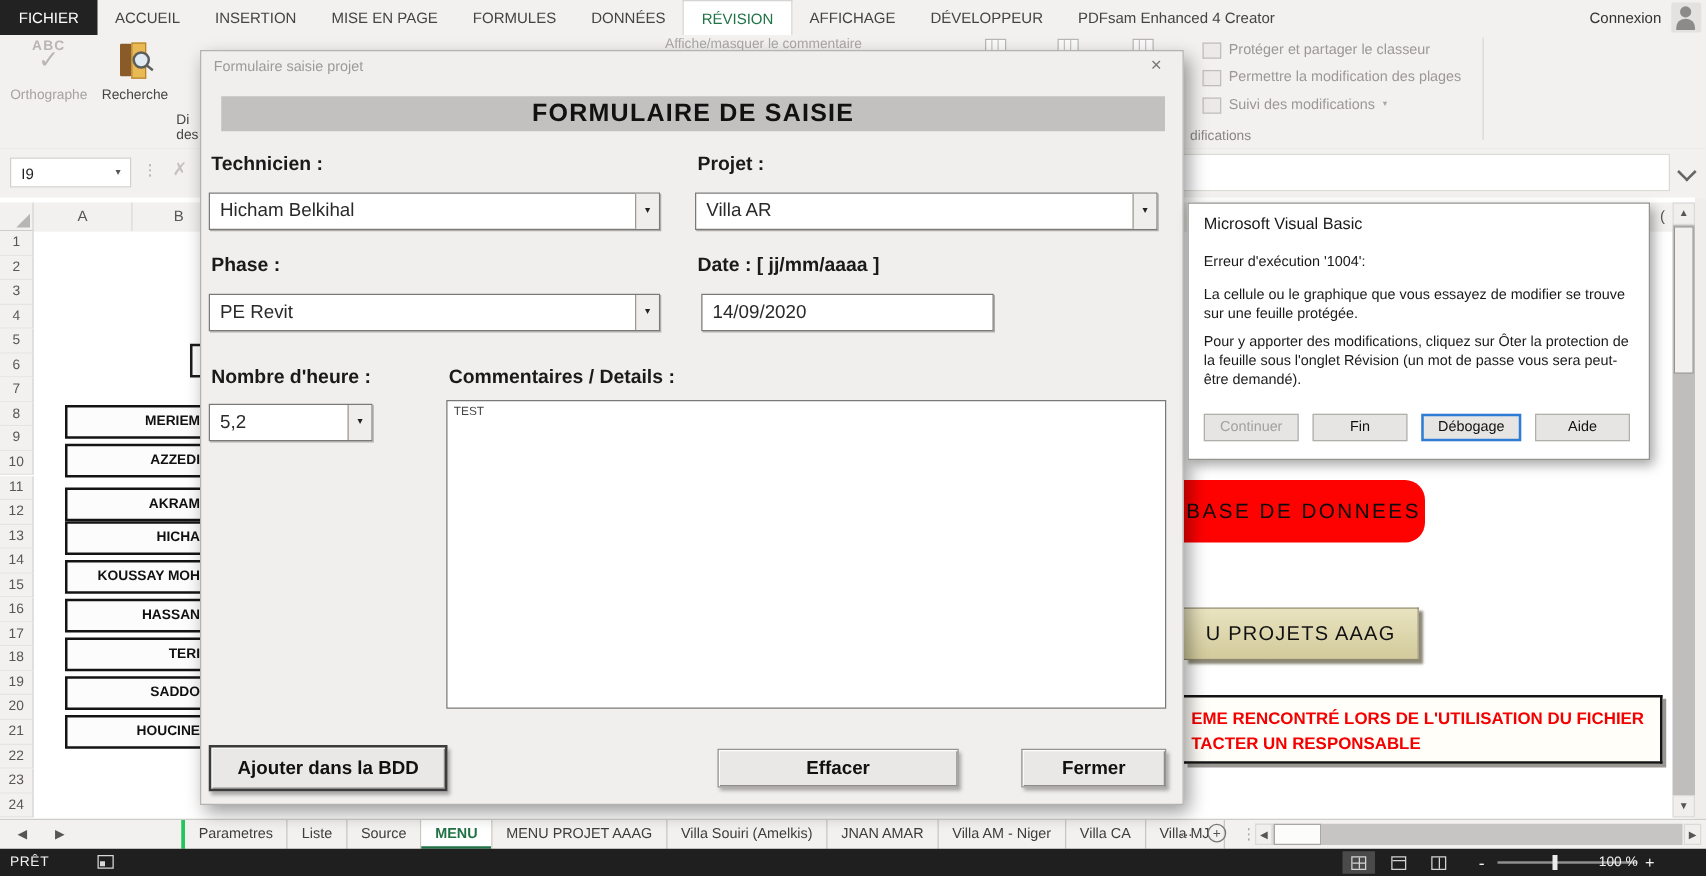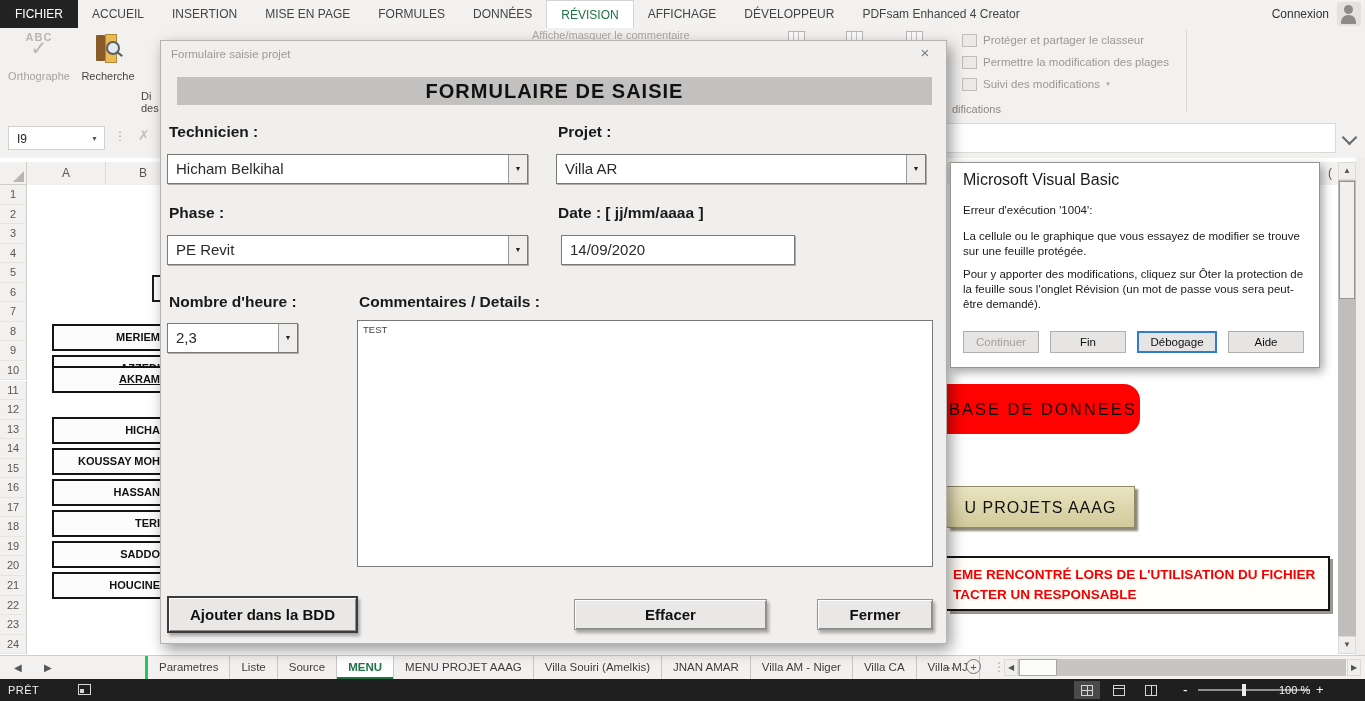--- a/index.html
+++ b/index.html
@@ -124,7 +124,7 @@
   
   .vbadlg{position:absolute;left:950px;top:162px;width:370px;height:206px;background:#fff;border:1px solid #96948f;
           box-shadow:3px 4px 9px rgba(0,0,0,.35);box-sizing:border-box;z-index:20;font-size:11.5px;color:#1a1a1a;}
-  .vbadlg .ttl{position:absolute;left:12px;top:8px;font-size:16px;}
+  .vbadlg .ttl{position:absolute;left:12px;top:8px;font-size:13px;}
   .vbadlg .msg{position:absolute;left:12px;width:342px;line-height:1.32;}
   .dbtnrow{position:absolute;left:12px;top:168px;width:341px;display:flex;justify-content:space-between;}
   .dbtn{width:76px;height:22px;background:#e6e5e4;border:1px solid #b1afac;font-family:"Liberation Sans",sans-serif;

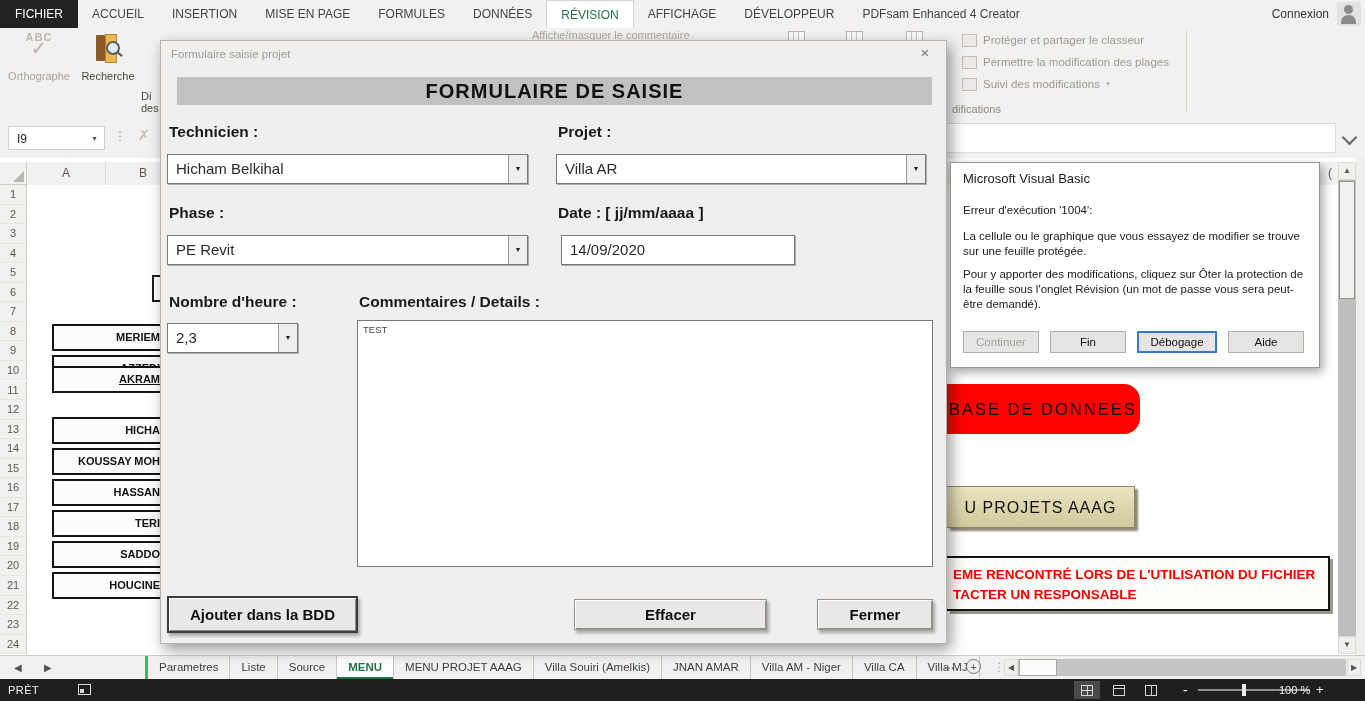--- a/index.html
+++ b/index.html
@@ -316,7 +316,7 @@
 
     <div class="uflabel" style="left:8px;top:252px;">Nombre d'heure :</div>
     <div class="combo" style="left:6px;top:282px;width:131px;height:30px;">
-      <span class="cval">2,3</span>
+      <span class="cval">5,2</span>
       <span class="carrow">▼</span>
     </div>
     <div class="uflabel" style="left:198px;top:252px;">Commentaires / Details :</div>

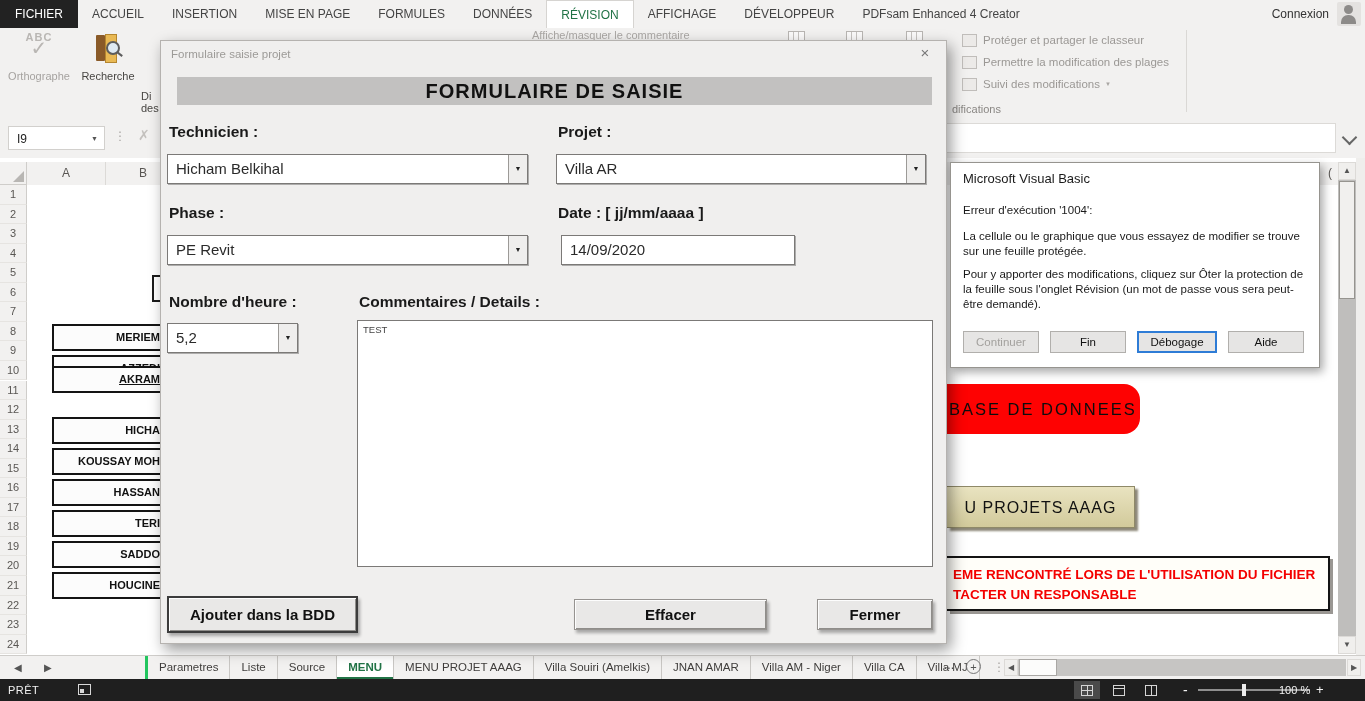--- a/index.html
+++ b/index.html
@@ -267,7 +267,7 @@
   <div>
       <div class="staffbtn" style="top: 324px;">MERIEM</div>
       <div class="staffbtn" style="top: 355px;">AZZEDI</div>
-      <div class="staffbtn" style="top: 366px; text-decoration: underline;">AKRAM</div>
+      <div class="staffbtn" style="top: 390px;">AKRAM</div>
       <div class="staffbtn" style="top: 417px;">HICHA</div>
       <div class="staffbtn" style="top: 448px;">KOUSSAY MOH</div>
       <div class="staffbtn" style="top: 479px;">HASSAN</div>

